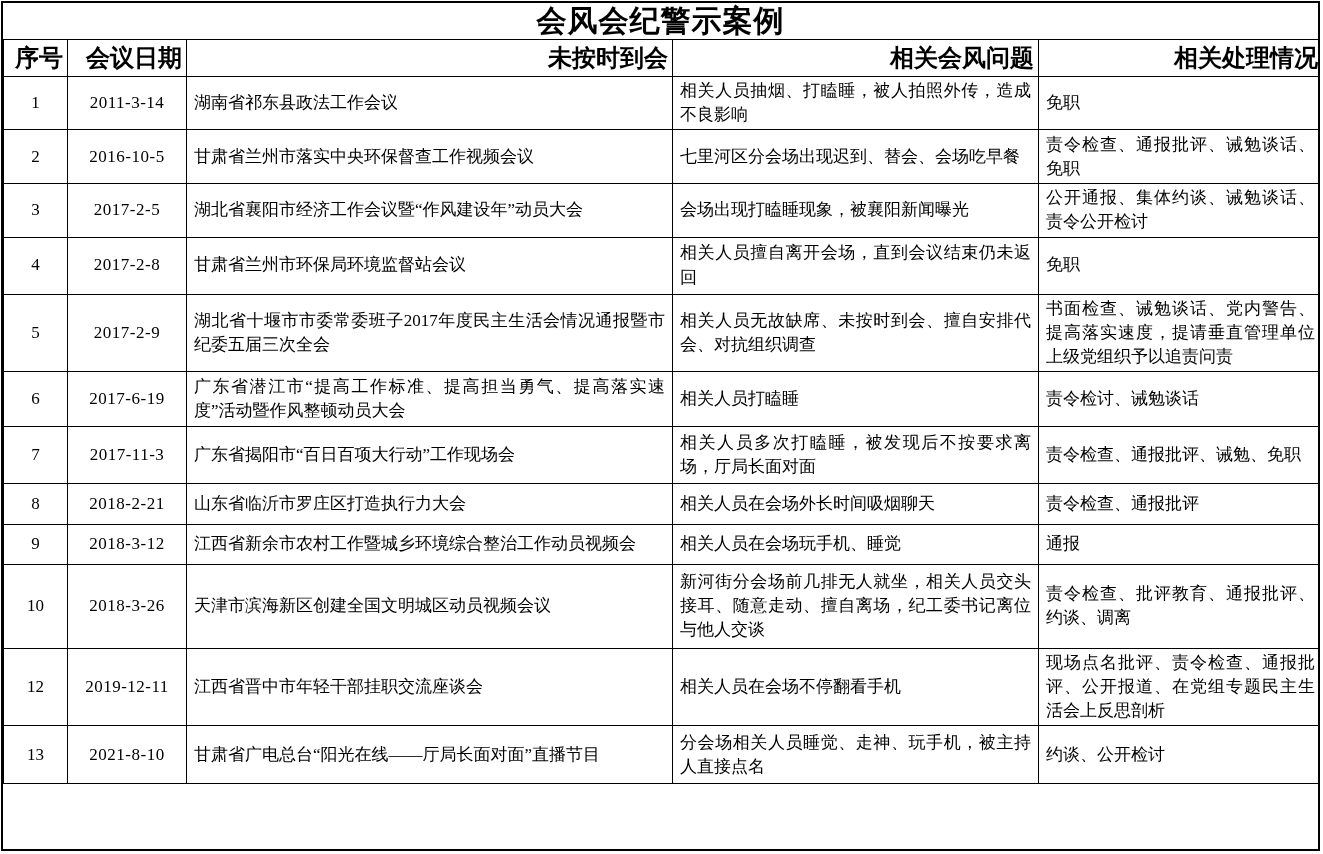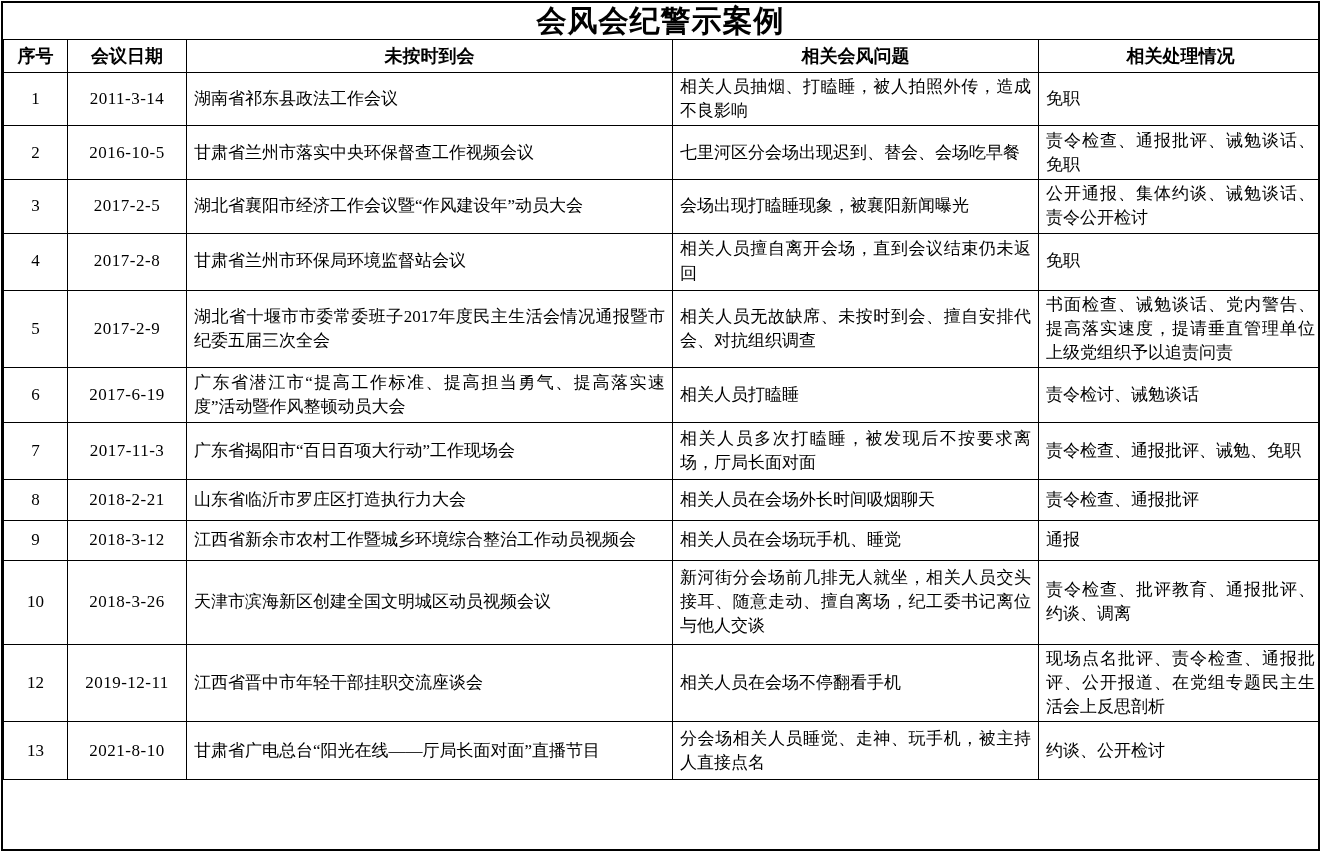--- a/index.html
+++ b/index.html
@@ -40,9 +40,9 @@
     box-sizing: border-box;
   }
   table.cases th {
-    font-size: 18px;
+    font-size: 24px;
     font-weight: bold;
-    text-align: center;
+    text-align: right;
     height: 33px;
     padding: 2px 4px;
   }

